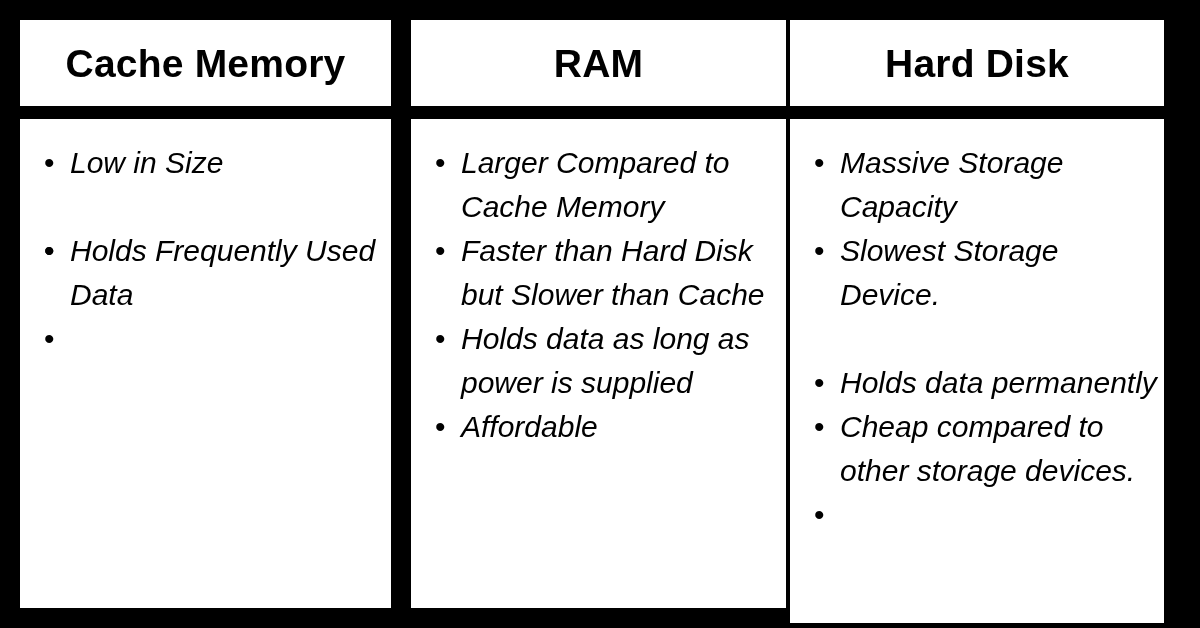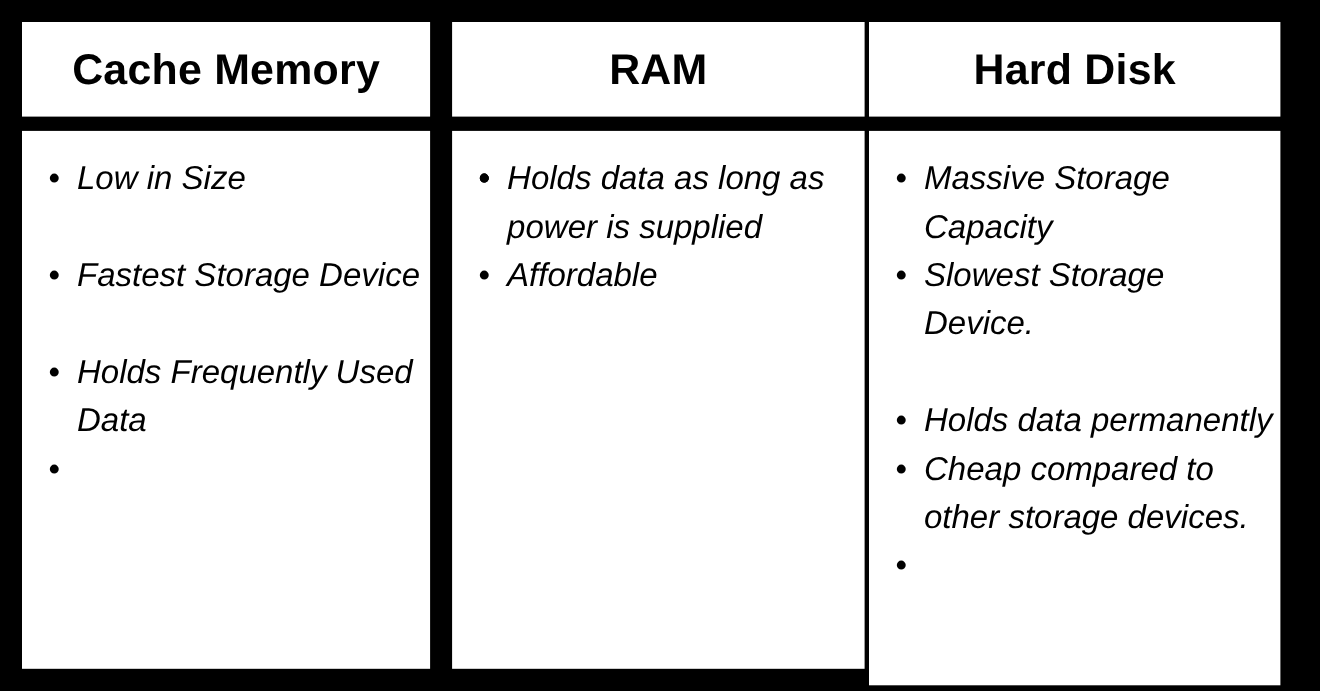--- a/index.html
+++ b/index.html
@@ -137,6 +137,7 @@
         <ul class="bullets">
           <li class="bullet-item">
             <span class="bullet-dot">•</span>
+            <span class="bullet-text">Larger Compared to Cache Memory</span>
           </li>
           <li class="bullet-item">
             <span class="bullet-dot">•</span>

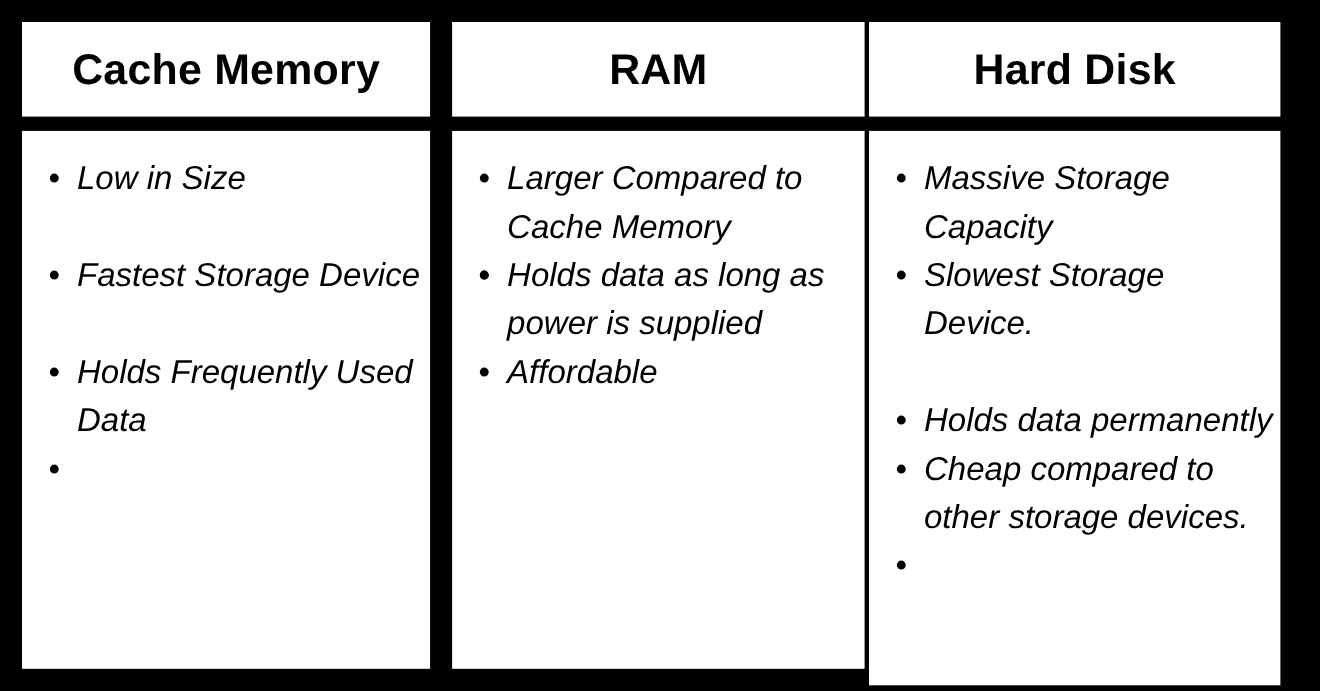--- a/index.html
+++ b/index.html
@@ -117,7 +117,6 @@
           </li>
           <li class="bullet-item spaced-before">
             <span class="bullet-dot">•</span>
-            <span class="bullet-text">Fastest Storage Device</span>
           </li>
           <li class="bullet-item spaced-before">
             <span class="bullet-dot">•</span>

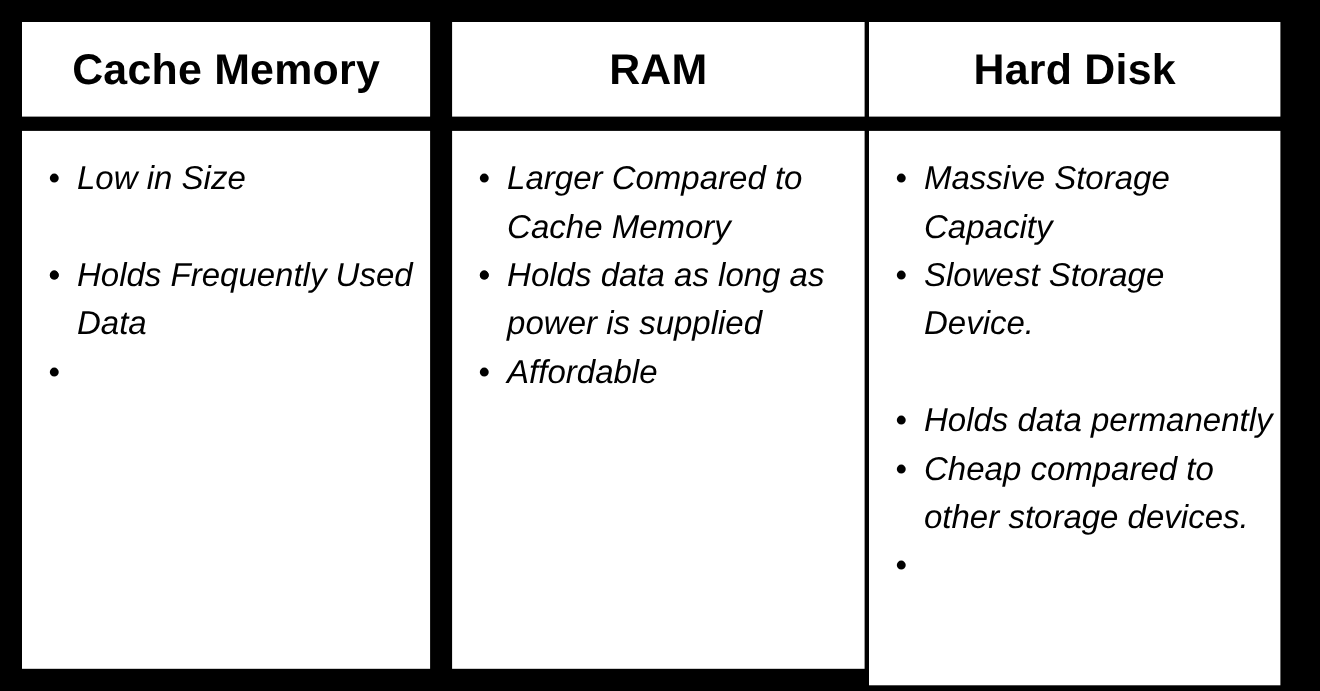--- a/index.html
+++ b/index.html
@@ -140,6 +140,7 @@
           </li>
           <li class="bullet-item">
             <span class="bullet-dot">•</span>
+            <span class="bullet-text">Faster than Hard Disk but Slower than Cache</span>
           </li>
           <li class="bullet-item">
             <span class="bullet-dot">•</span>

